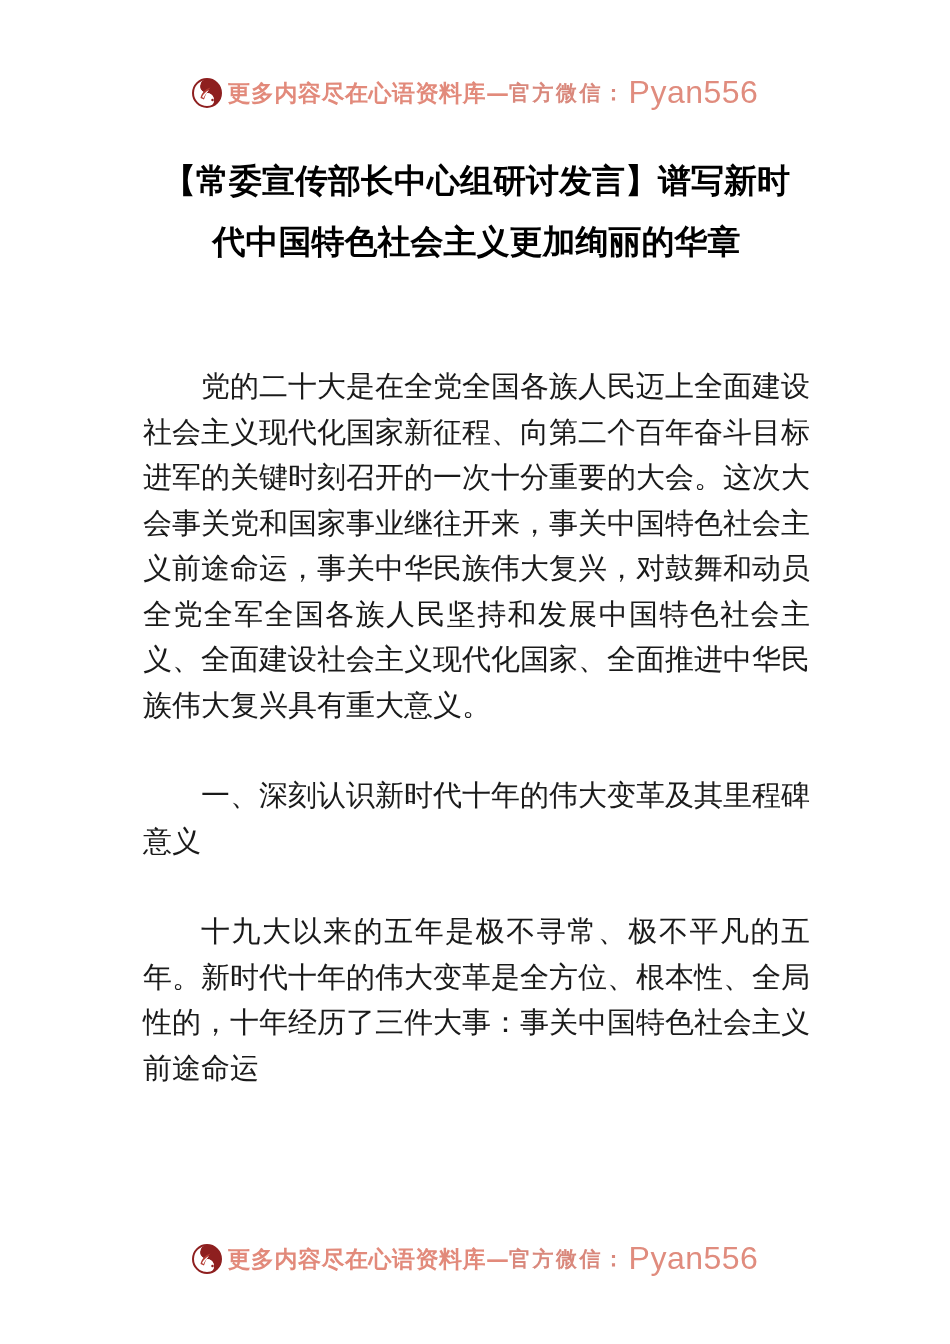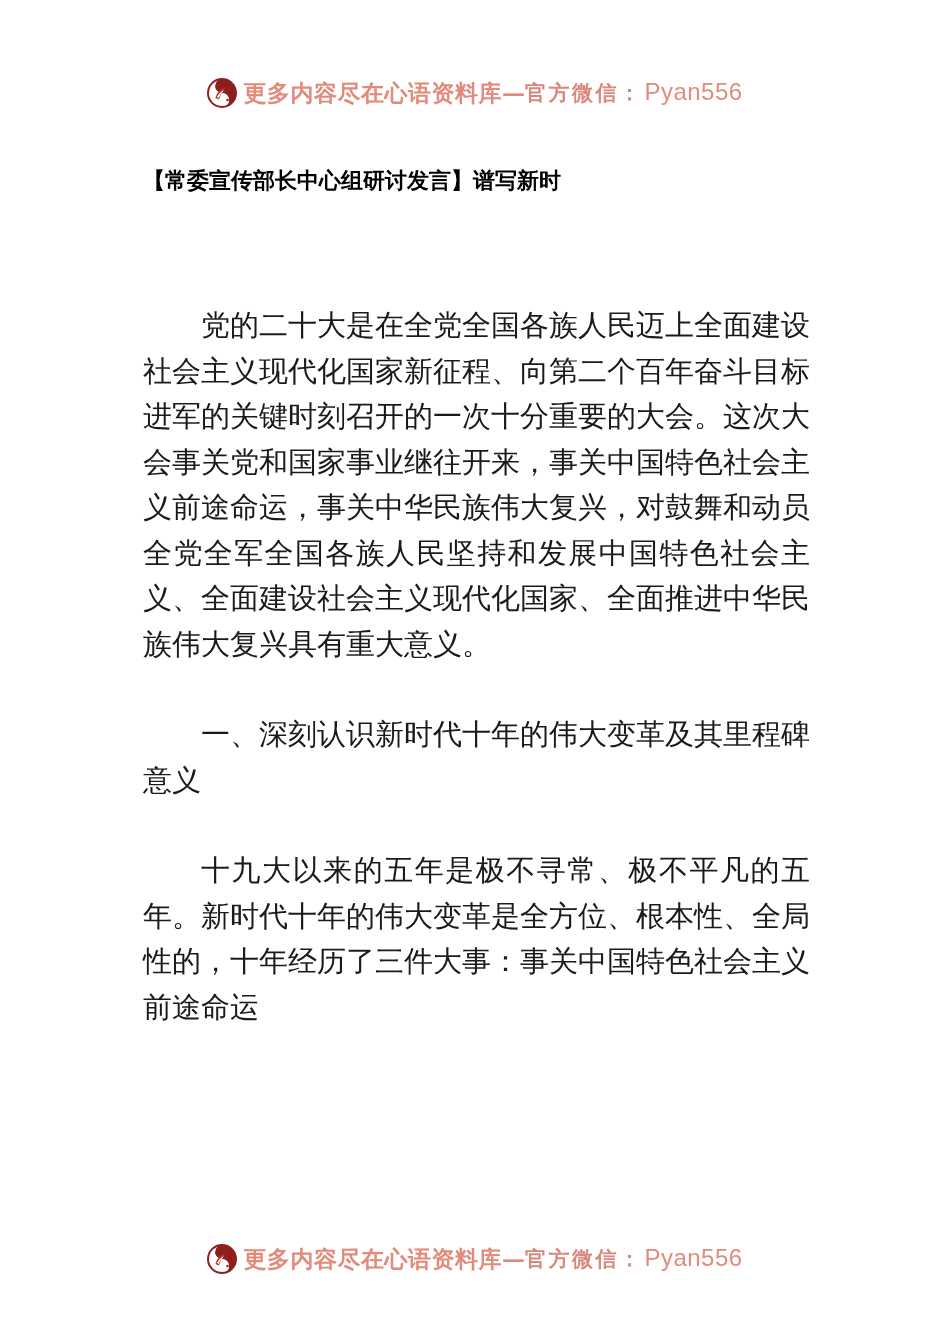--- a/index.html
+++ b/index.html
@@ -74,7 +74,7 @@
   }
   .wm-id {
     font-family: "Liberation Sans", "DejaVu Sans", sans-serif;
-    font-size: 24px;
+    font-size: 32px;
     letter-spacing: 0.5px;
     color: #e08c7e;
     line-height: 1;

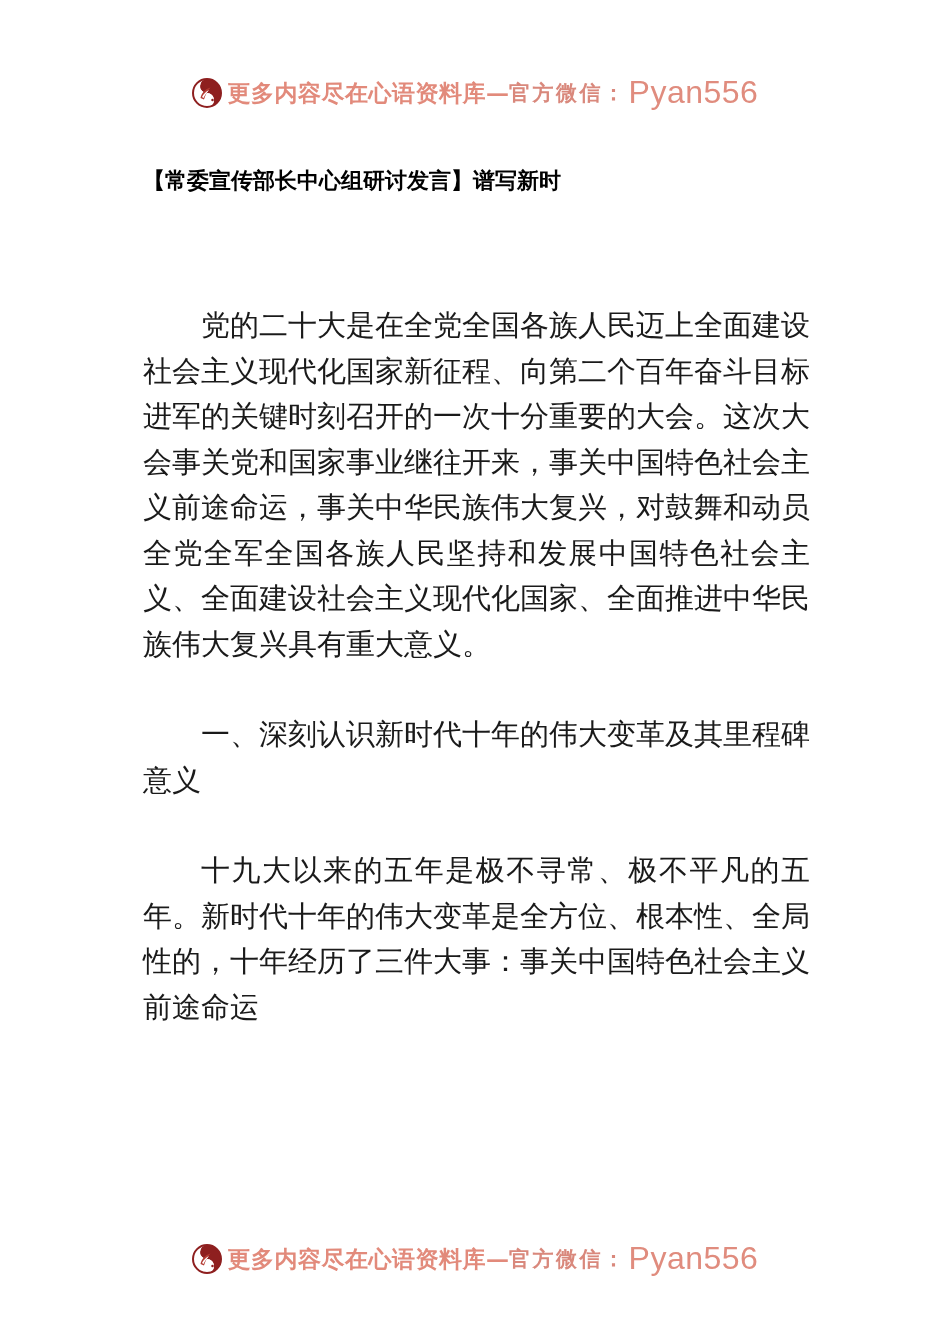--- a/index.html
+++ b/index.html
@@ -92,9 +92,10 @@
   .doc-title {
     font-family: "DejaVu Sans", "Liberation Sans", sans-serif;
     font-weight: bold;
-    font-size: 22px;
+    font-size: 33px;
     line-height: 61px;
     color: #000000;
+    text-align: center;
     letter-spacing: 0px;
     margin: 0;
   }

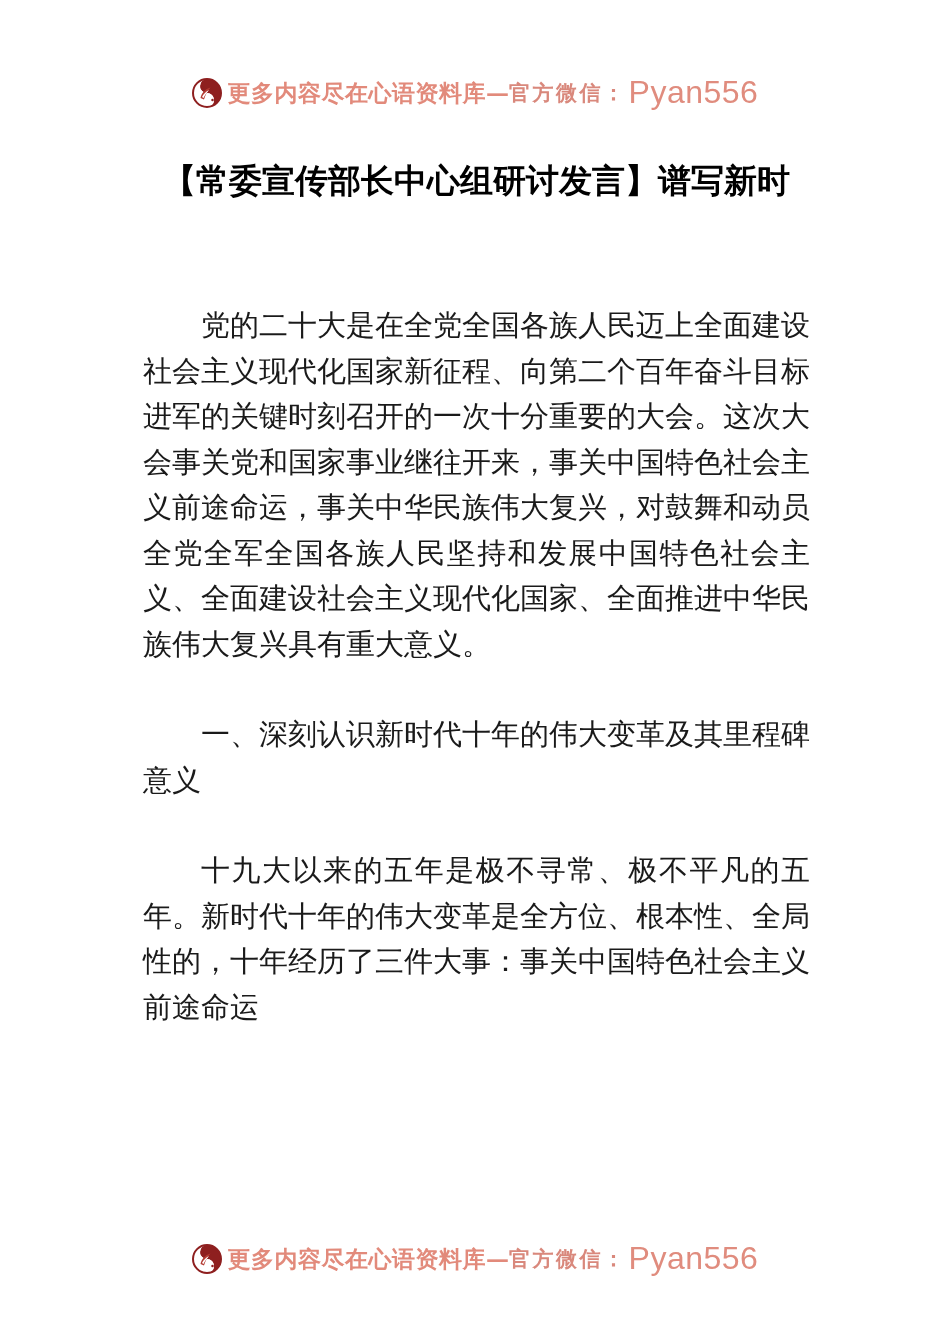--- a/index.html
+++ b/index.html
@@ -145,6 +145,7 @@
 
     <h1 class="doc-title">
       <span>【常委宣传部长中心组研讨发言】谱写新时</span><br>
+      <span>代中国特色社会主义更加绚丽的华章</span>
     </h1>
 
     <div class="spacer-after-title"></div>

